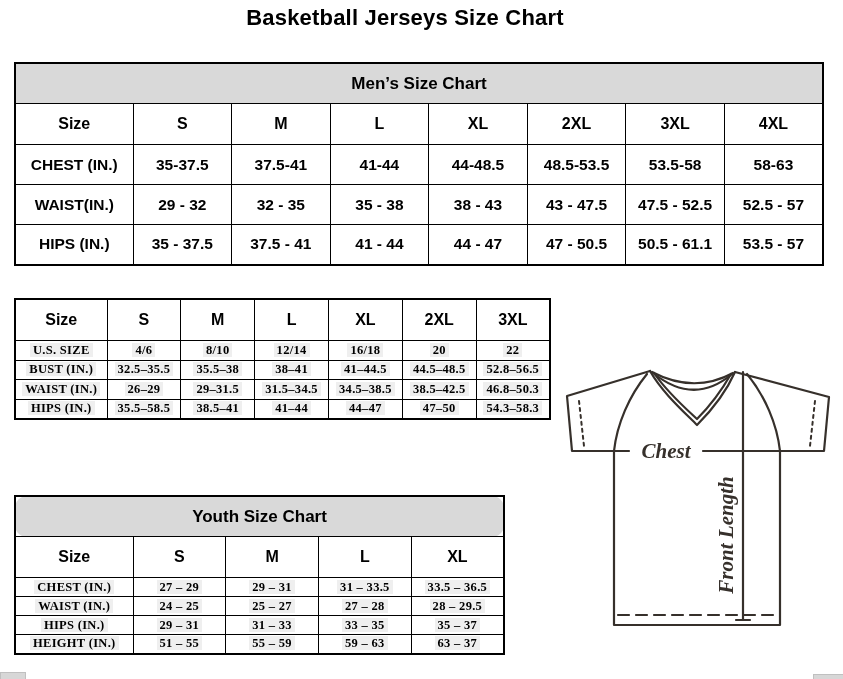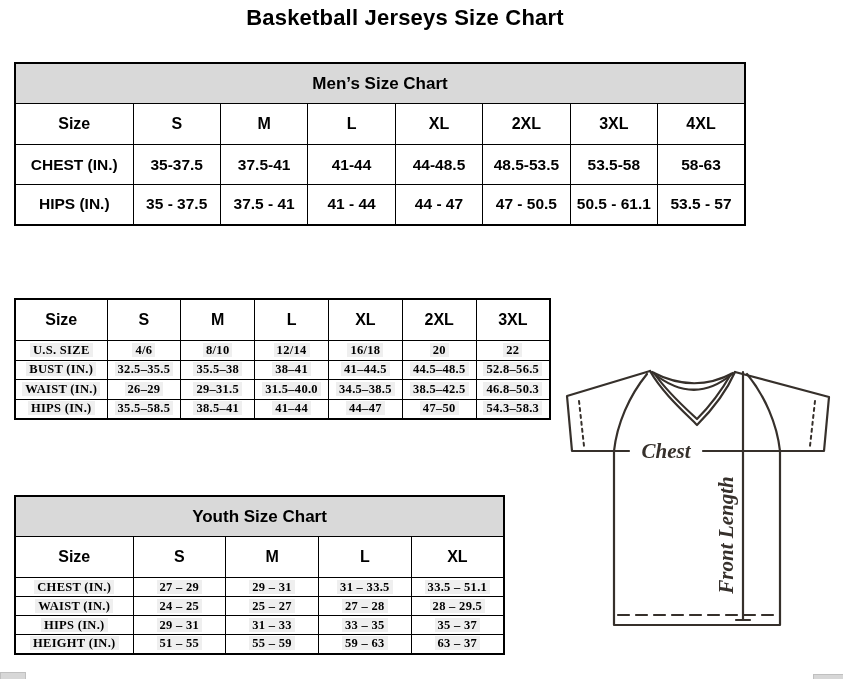--- a/index.html
+++ b/index.html
@@ -23,7 +23,7 @@
   .band-row th { background:#d9d9d9; font-size:17px; font-weight:bold; }
   .size-row th { font-size:16px; font-weight:bold;margin-top:24px; }
 
-  #men-table   { left:14px; top:62px;  width:732px; }
+  #men-table   { left:14px; top:62px;  width:810px; }
   #men-table .band-row th { height:39px; }
   #men-table .size-row th { height:40px; }
   #men-table tbody tr { height:40px; }

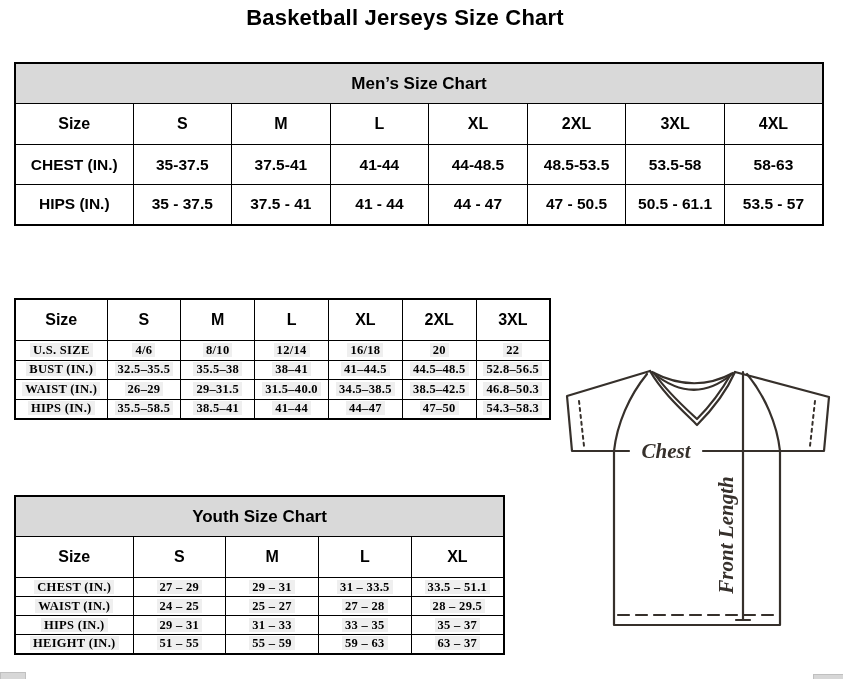--- a/index.html
+++ b/index.html
@@ -94,6 +94,16 @@
         <td>48.5-53.5</td>
         <td>53.5-58</td>
         <td>58-63</td>
+      </tr>
+      <tr>
+        <th>WAIST(IN.)</th>
+        <td>29 - 32</td>
+        <td>32 - 35</td>
+        <td>35 - 38</td>
+        <td>38 - 43</td>
+        <td>43 - 47.5</td>
+        <td>47.5 - 52.5</td>
+        <td>52.5 - 57</td>
       </tr>
       <tr>
         <th>HIPS (IN.)</th>

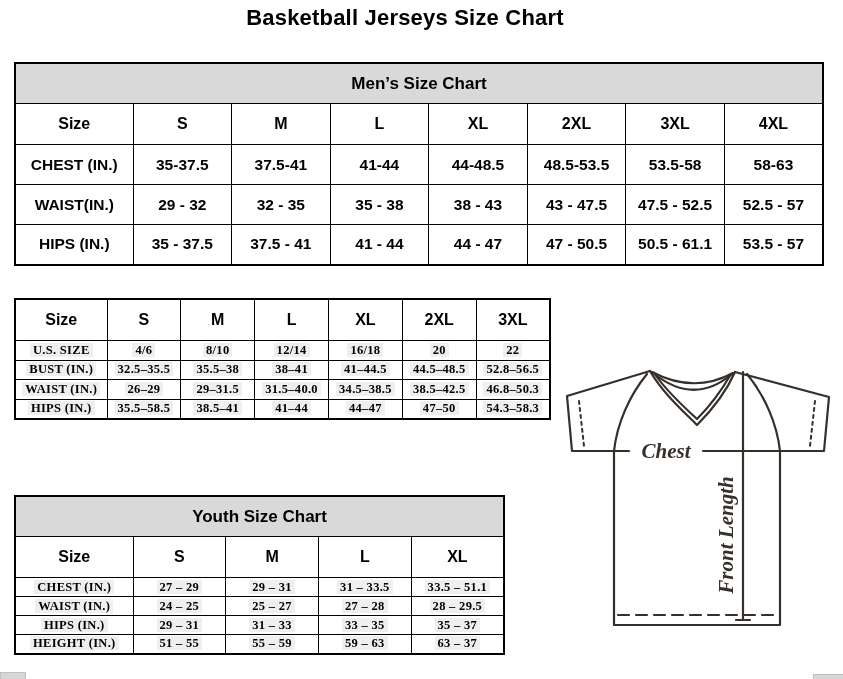--- a/index.html
+++ b/index.html
@@ -162,7 +162,7 @@
         <th><span class="hl">WAIST (IN.)</span></th>
         <td><span class="hl">26–29</span></td>
         <td><span class="hl">29–31.5</span></td>
-        <td><span class="hl">31.5–40.0</span></td>
+        <td><span class="hl">31.5–34.5</span></td>
         <td><span class="hl">34.5–38.5</span></td>
         <td><span class="hl">38.5–42.5</span></td>
         <td><span class="hl">46.8–50.3</span></td>

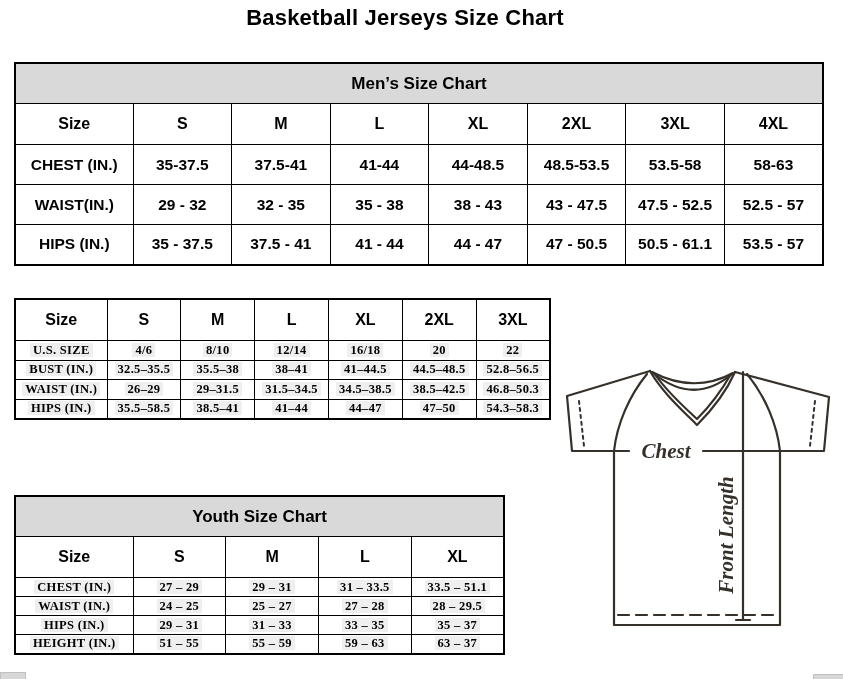--- a/index.html
+++ b/index.html
@@ -35,7 +35,7 @@
   #women-table tbody tr { height:19.5px; }
 
   #youth-table { left:14px; top:495px; width:491px; }
-  #youth-table .band-row th { height:39px; }
+  #youth-table .band-row th { height:39px;border-radius:12px; }
   #youth-table .size-row th { height:40px; }
   #youth-table tbody tr { height:19px; }
 

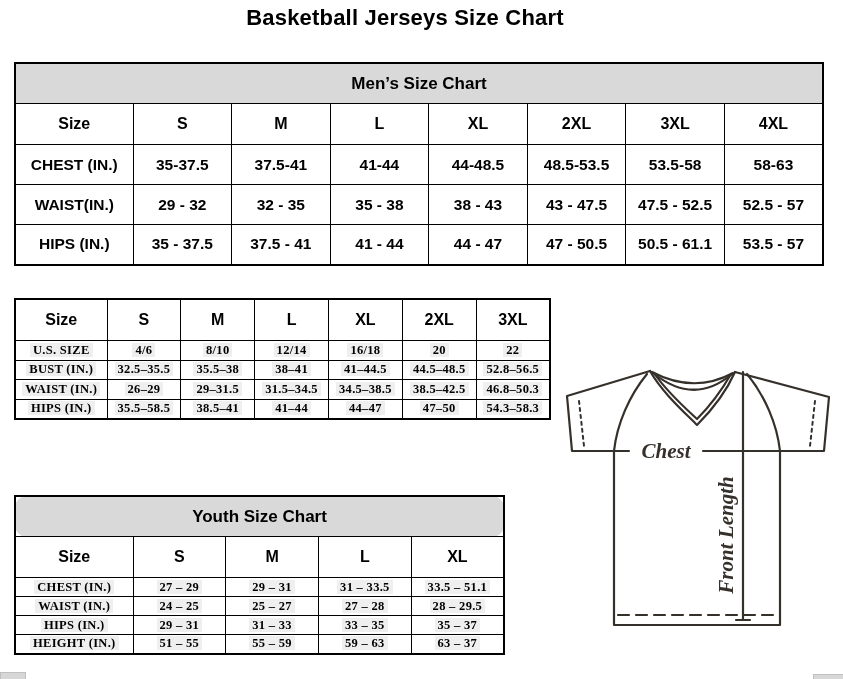--- a/index.html
+++ b/index.html
@@ -205,7 +205,7 @@
         <td><span class="hl">27 – 29</span></td>
         <td><span class="hl">29 – 31</span></td>
         <td><span class="hl">31 – 33.5</span></td>
-        <td><span class="hl">33.5 – 51.1</span></td>
+        <td><span class="hl">33.5 – 36.5</span></td>
       </tr>
       <tr>
         <th><span class="hl">WAIST (IN.)</span></th>

